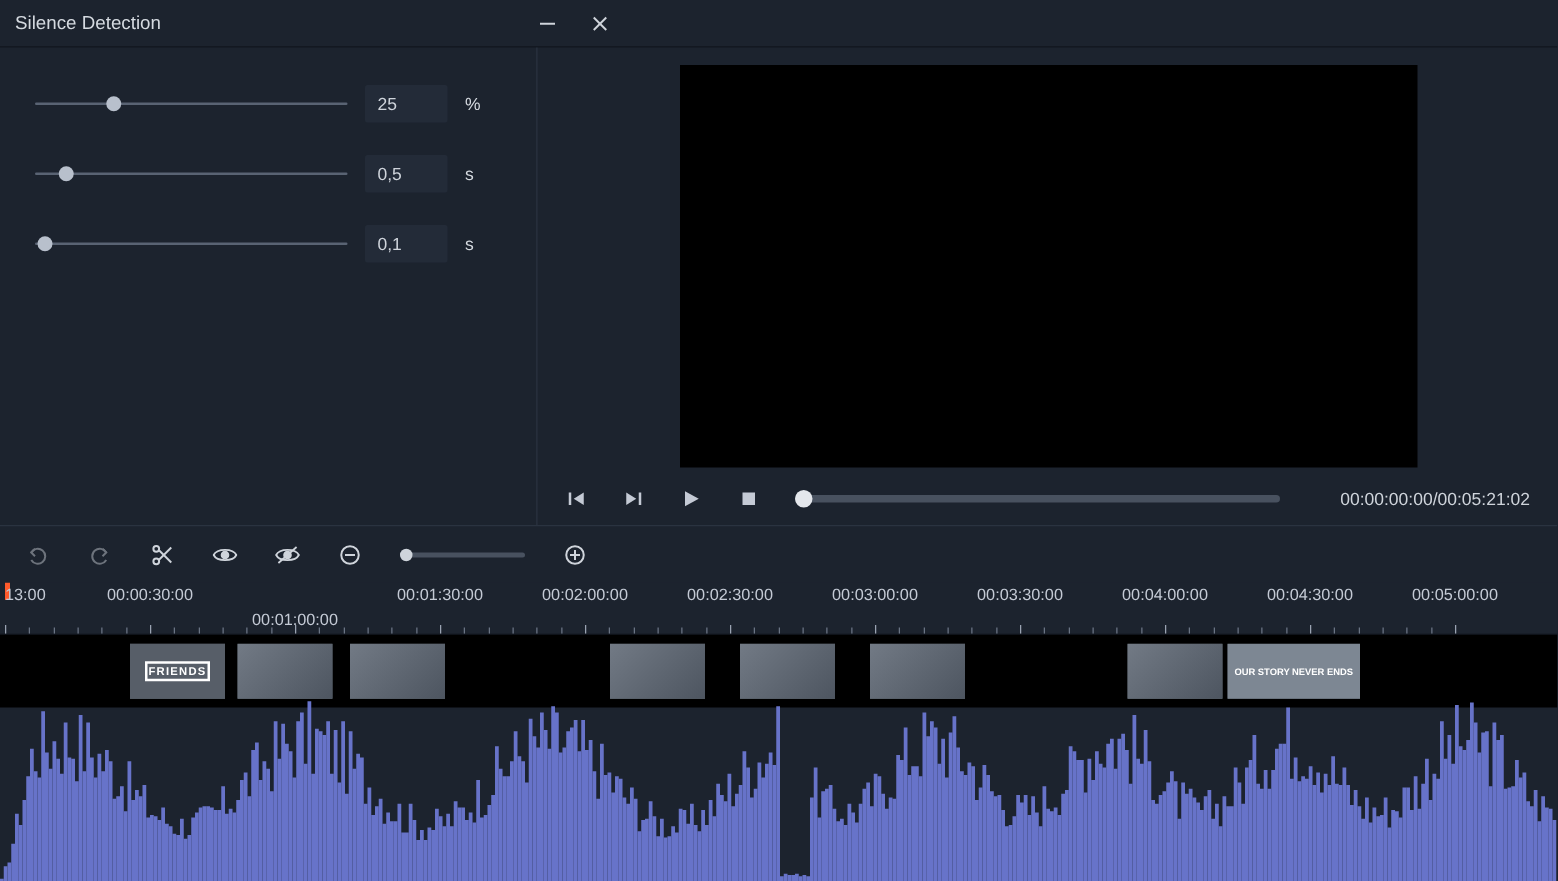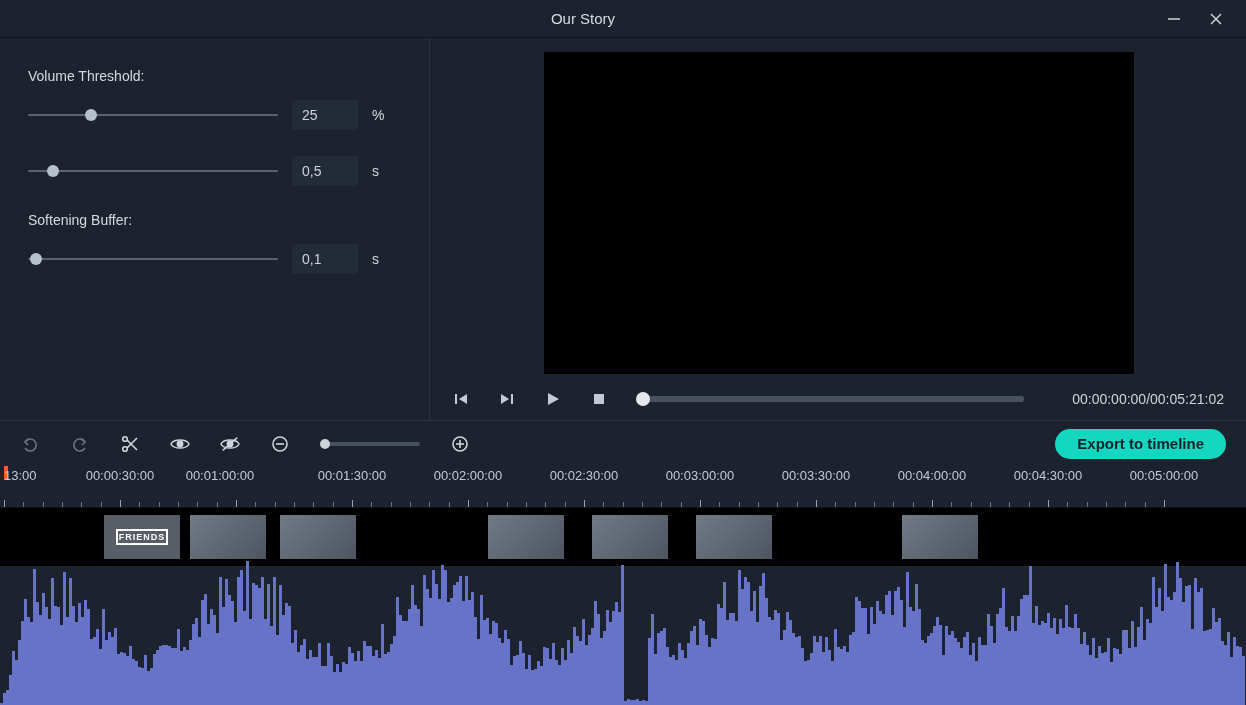--- a/index.html
+++ b/index.html
@@ -123,6 +123,7 @@
 <body>
 
 <div class="titlebar">
+  <div class="left">Silence Detection</div>
   <div class="center">Our Story</div>
   <div class="buttons">
     <div class="winbtn">

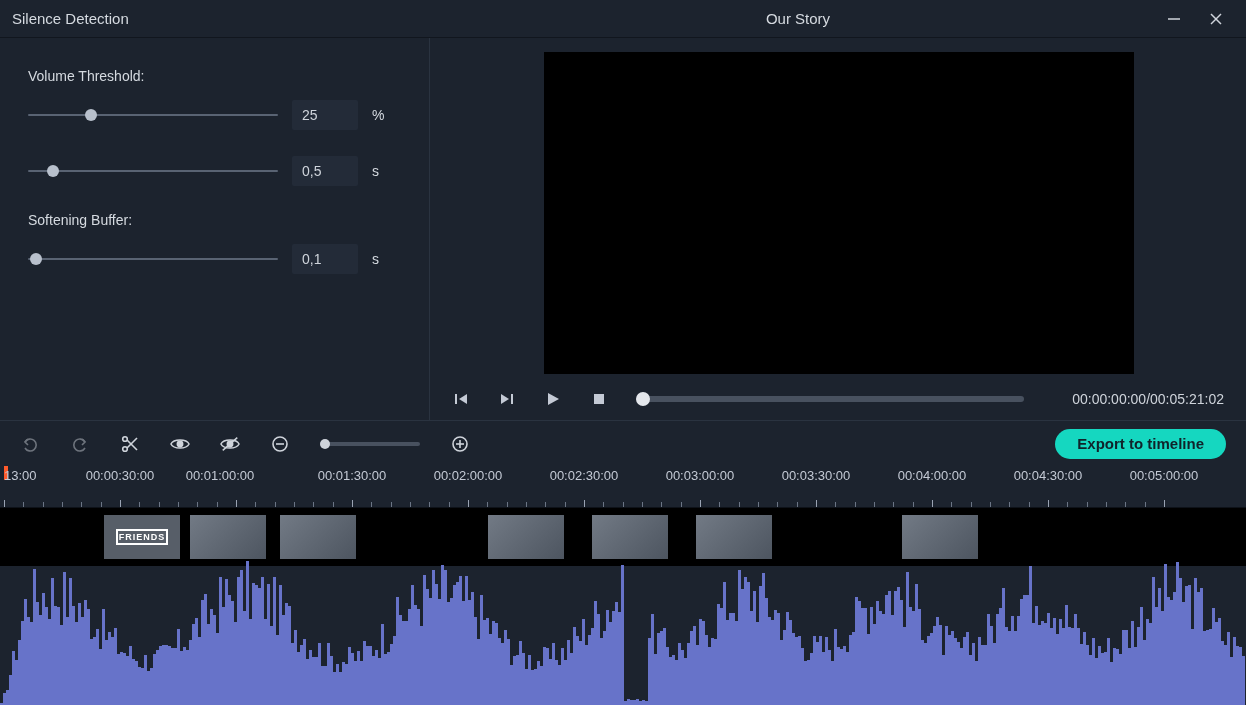--- a/index.html
+++ b/index.html
@@ -124,7 +124,6 @@
 
 <div class="titlebar">
   <div class="left">Silence Detection</div>
-  <div class="center">Our Story</div>
   <div class="buttons">
     <div class="winbtn">
       <svg width="14" height="14" viewBox="0 0 14 14">

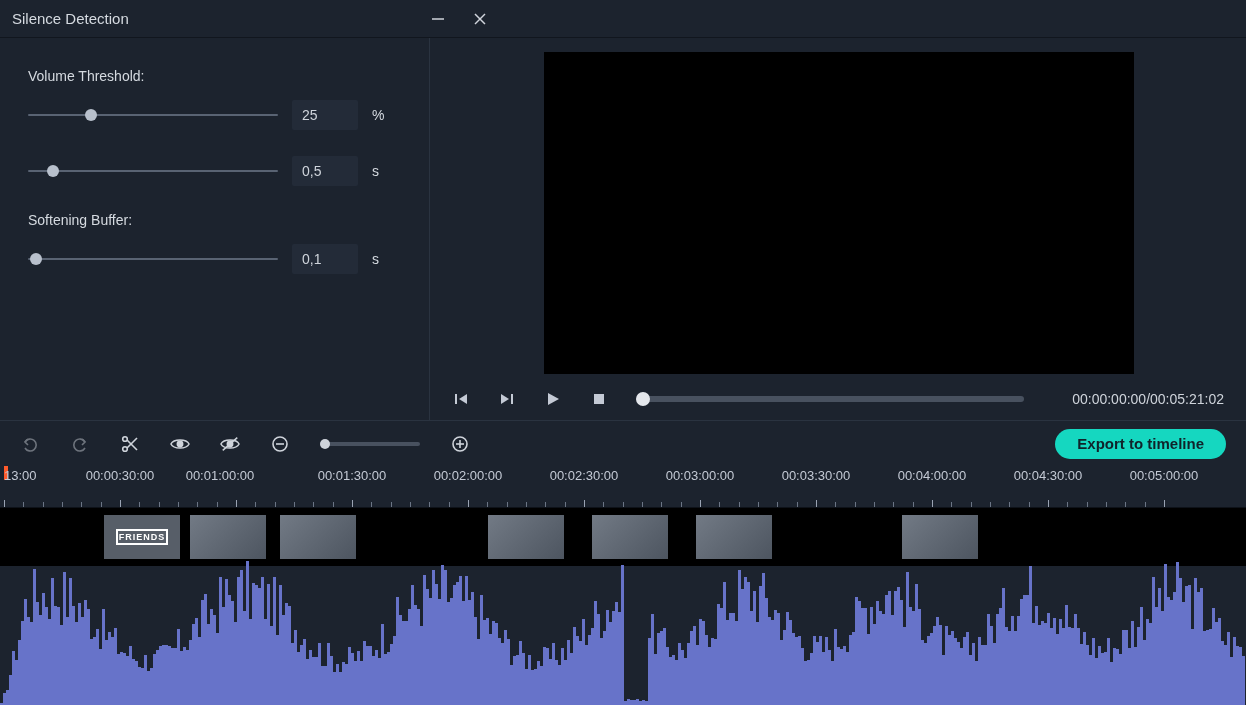--- a/index.html
+++ b/index.html
@@ -144,7 +144,6 @@
   <div class="settings-panel">
 
 
-    <div class="setting-label">Volume Threshold:</div>
     <div class="slider-row">
       <div class="slider">
         <div class="track"></div>

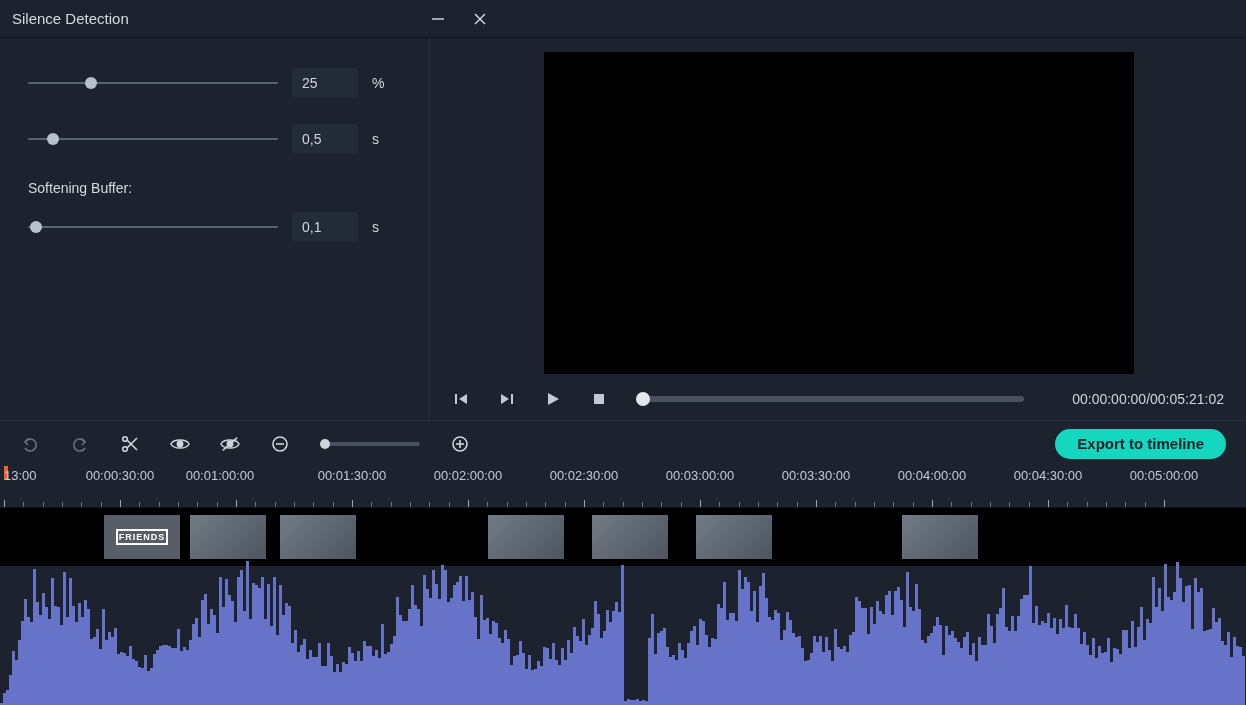--- a/index.html
+++ b/index.html
@@ -162,7 +162,6 @@
       <div class="unit">s</div>
     </div>
 
-    <div class="setting-label">Softening Buffer:</div>
     <div class="slider-row">
       <div class="slider">
         <div class="track"></div>

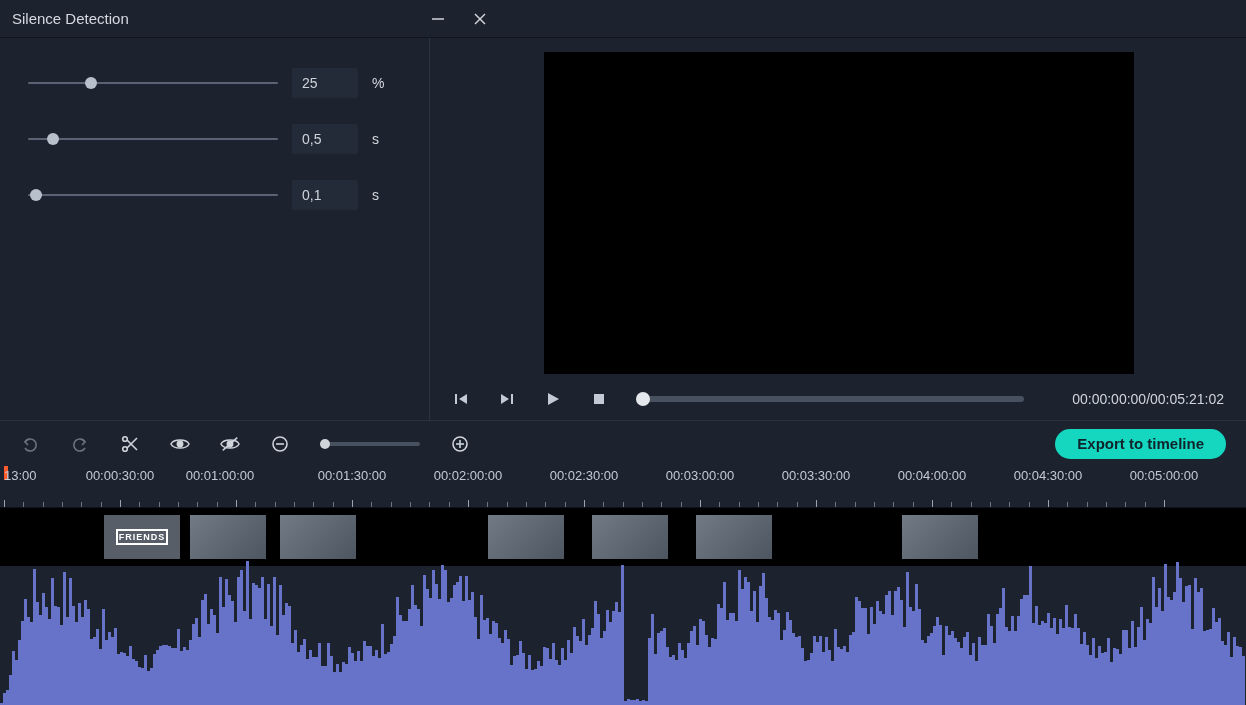--- a/index.html
+++ b/index.html
@@ -258,7 +258,6 @@
       </svg>
   </div>
   <div class="tsep"></div>
-  <button class="export-btn">Export to timeline</button>
 </div>
 
 <div class="ruler" id="ruler">

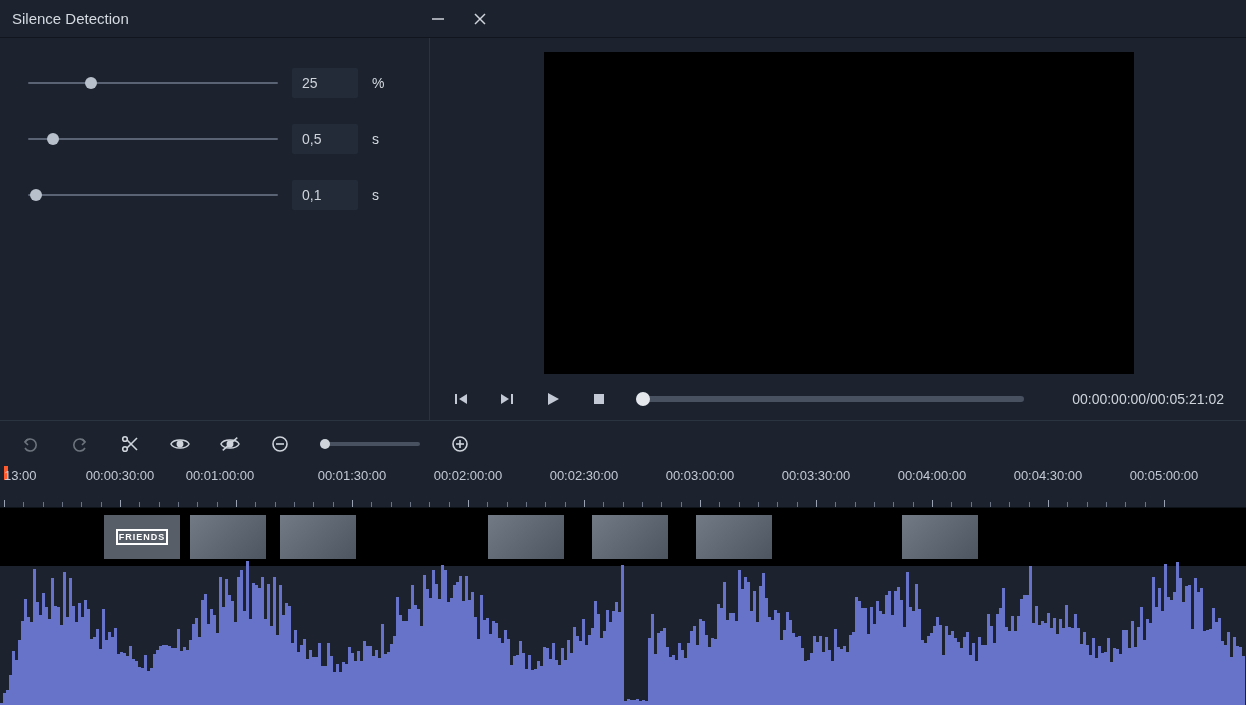--- a/index.html
+++ b/index.html
@@ -276,7 +276,7 @@
     <div class="tick minor" style="left: 178px;"></div>
     <div class="tick minor" style="left: 197.333px;"></div>
     <div class="tick minor" style="left: 216.667px;"></div>
-    <div class="tick-label" style="left: 220px;">00:01:00:00</div>
+    <div class="tick-label" style="left: 236px; margin-top: 20px;">00:01:00:00</div>
     <div class="tick" style="left: 236px;"></div>
     <div class="tick minor" style="left: 255.333px;"></div>
     <div class="tick minor" style="left: 274.667px;"></div>

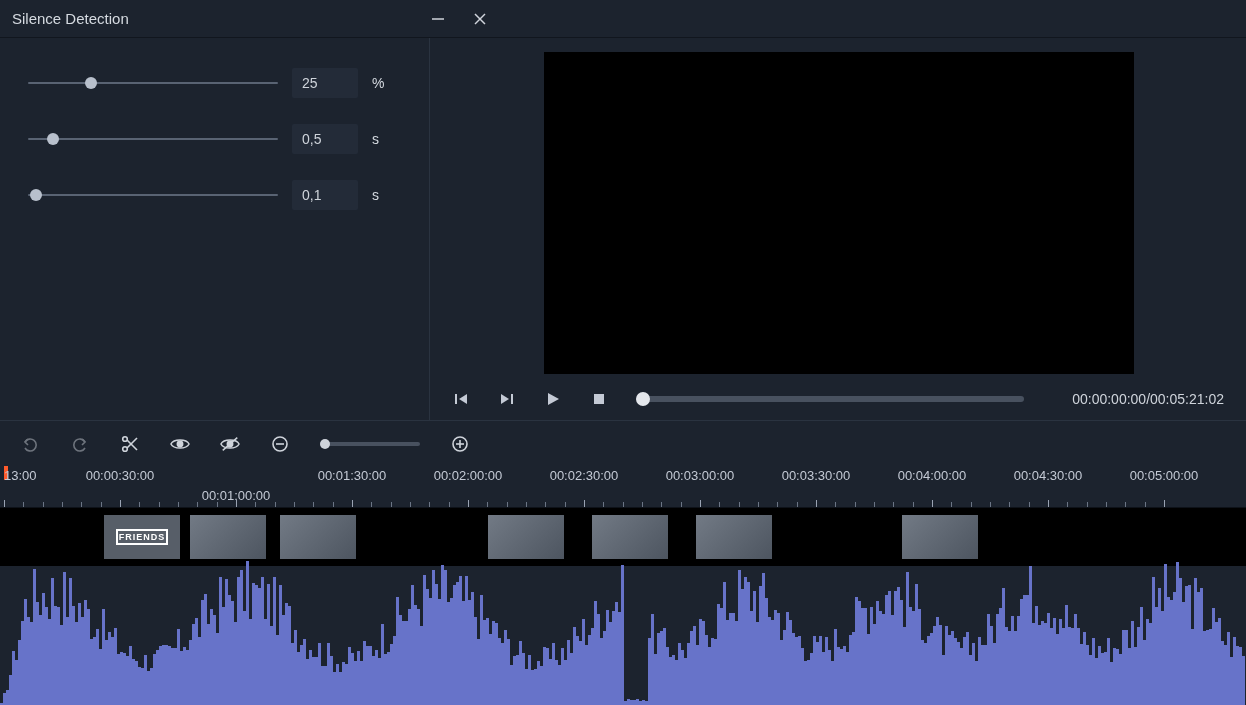--- a/index.html
+++ b/index.html
@@ -366,6 +366,10 @@
       <div class="inner"></div>
     </div>
     <div class="gap" style="width: 4px;"></div>
+    <div class="clip-thumb end" style="width: 106px;">
+      <div class="inner"></div>
+      <div class="caption">OUR STORY NEVER ENDS</div>
+    </div>
   </div>
 
 <div class="wave-lane">

